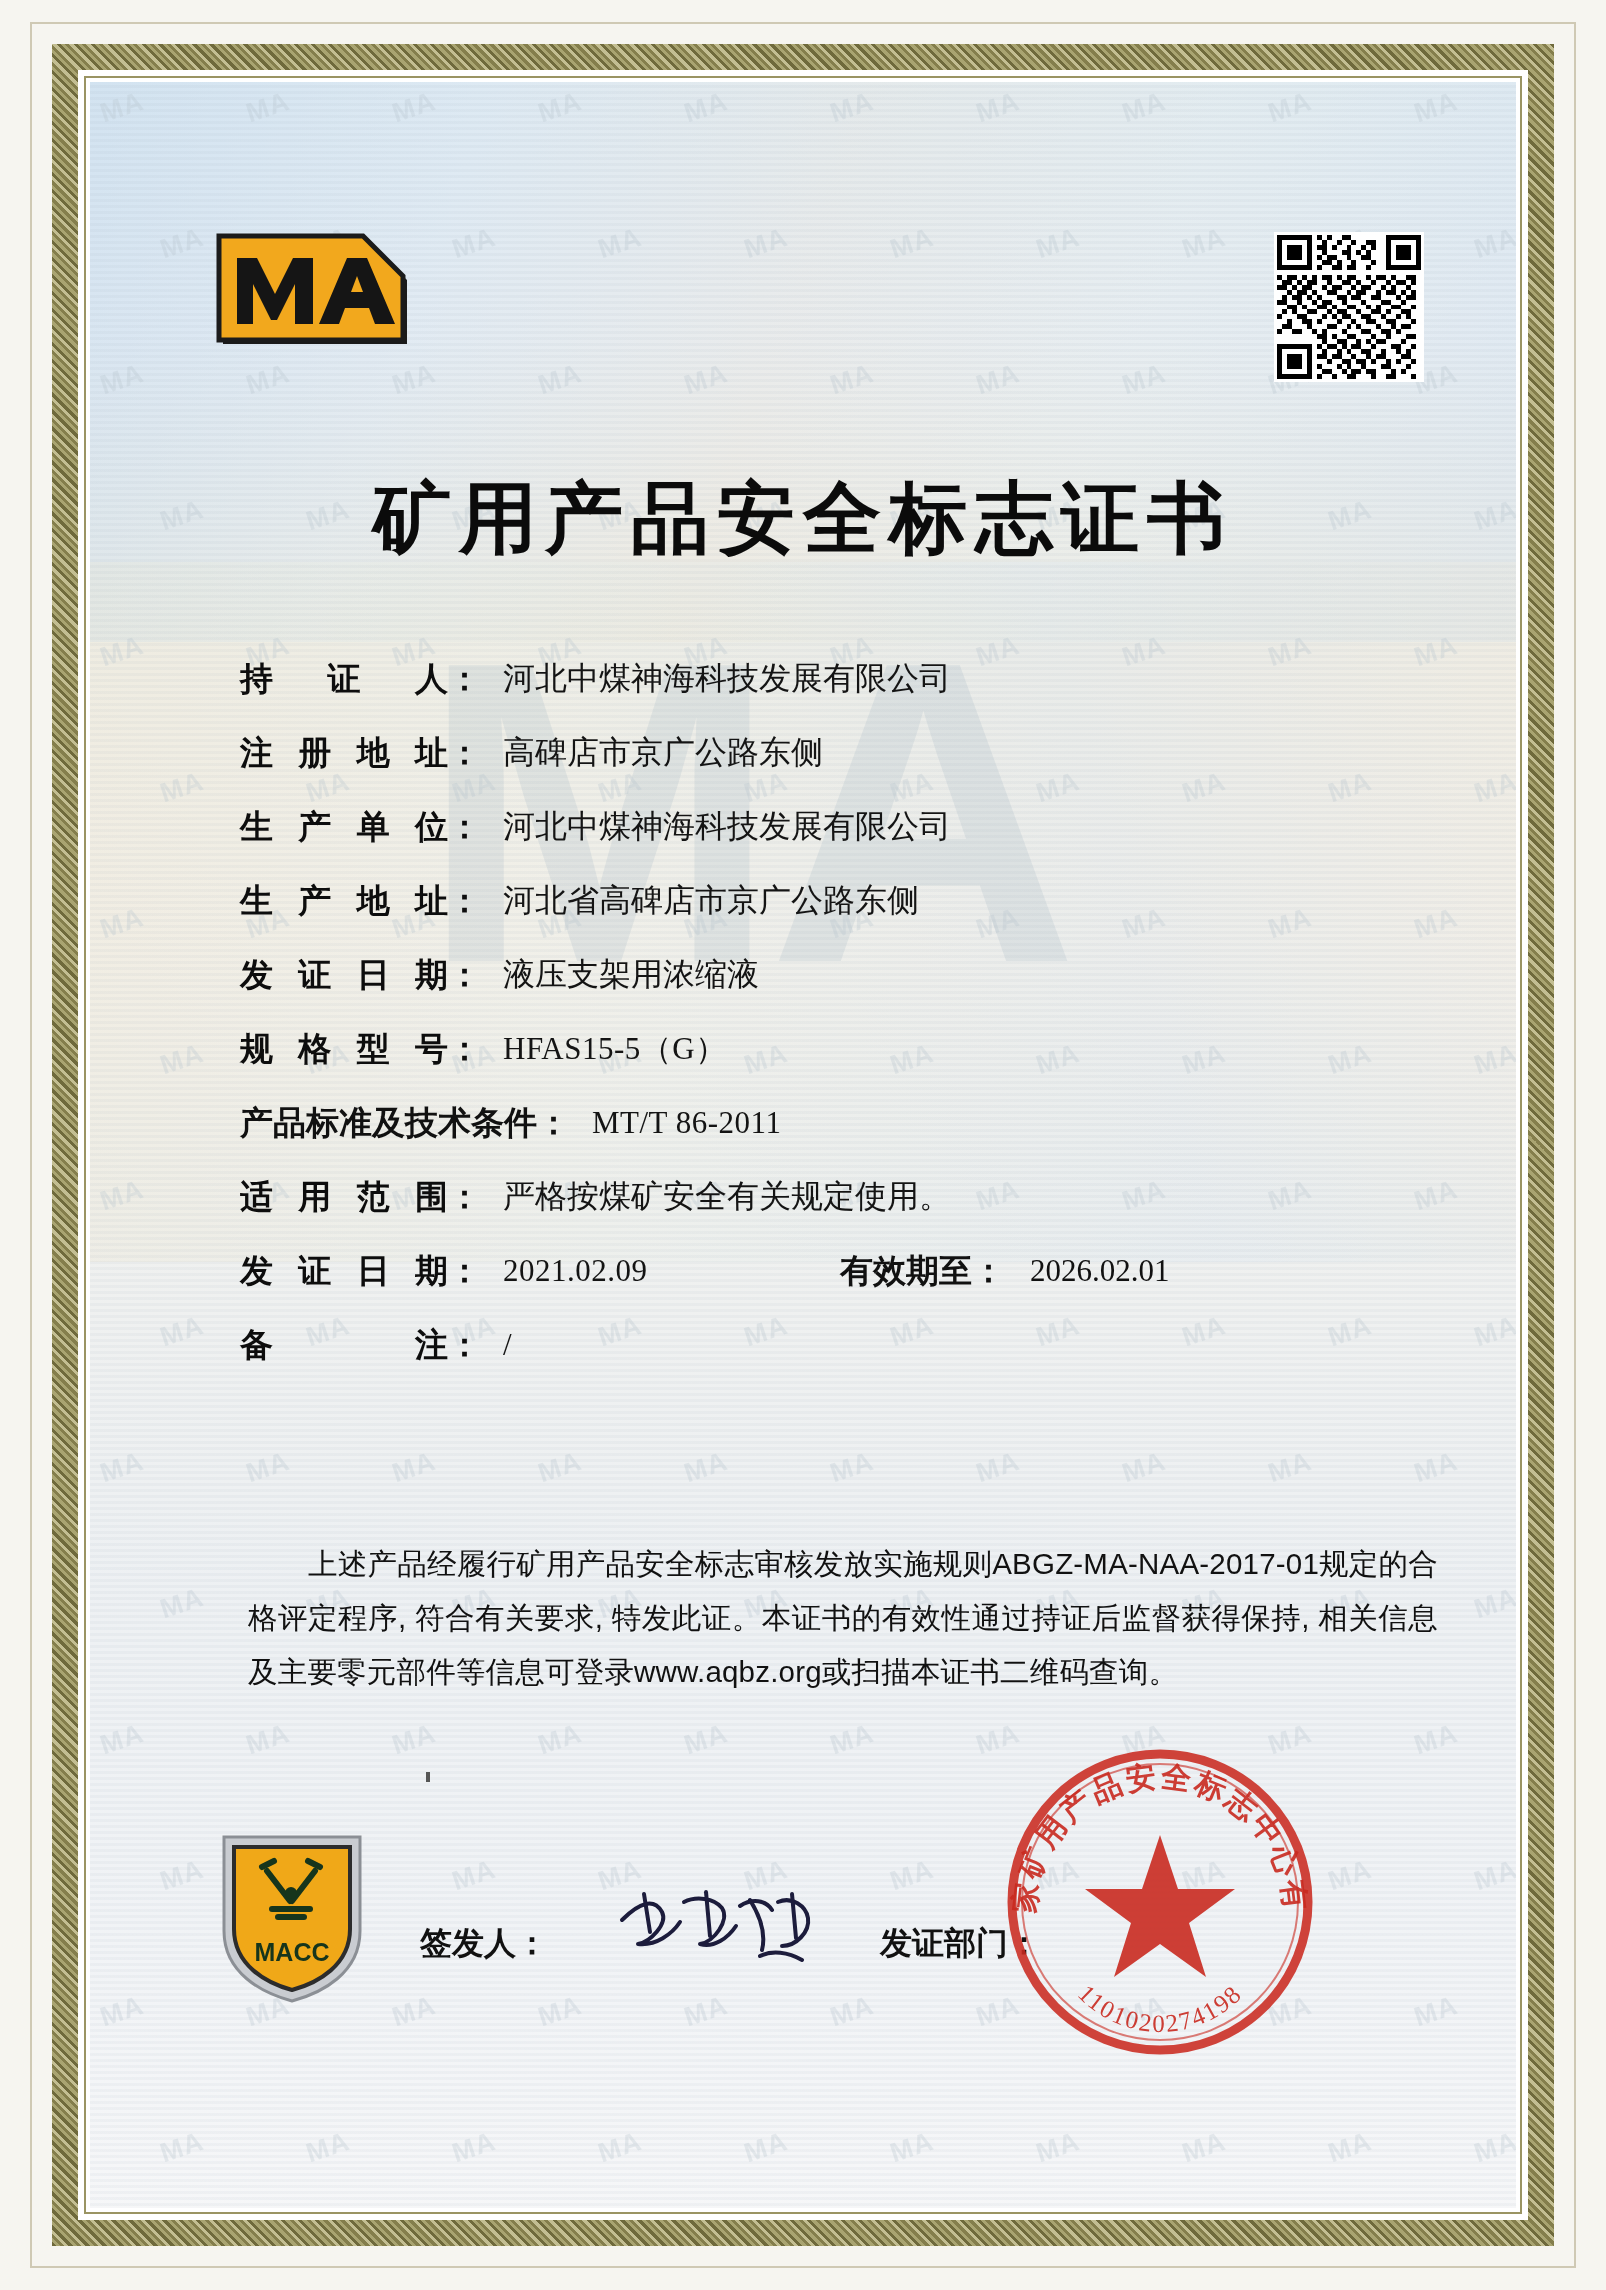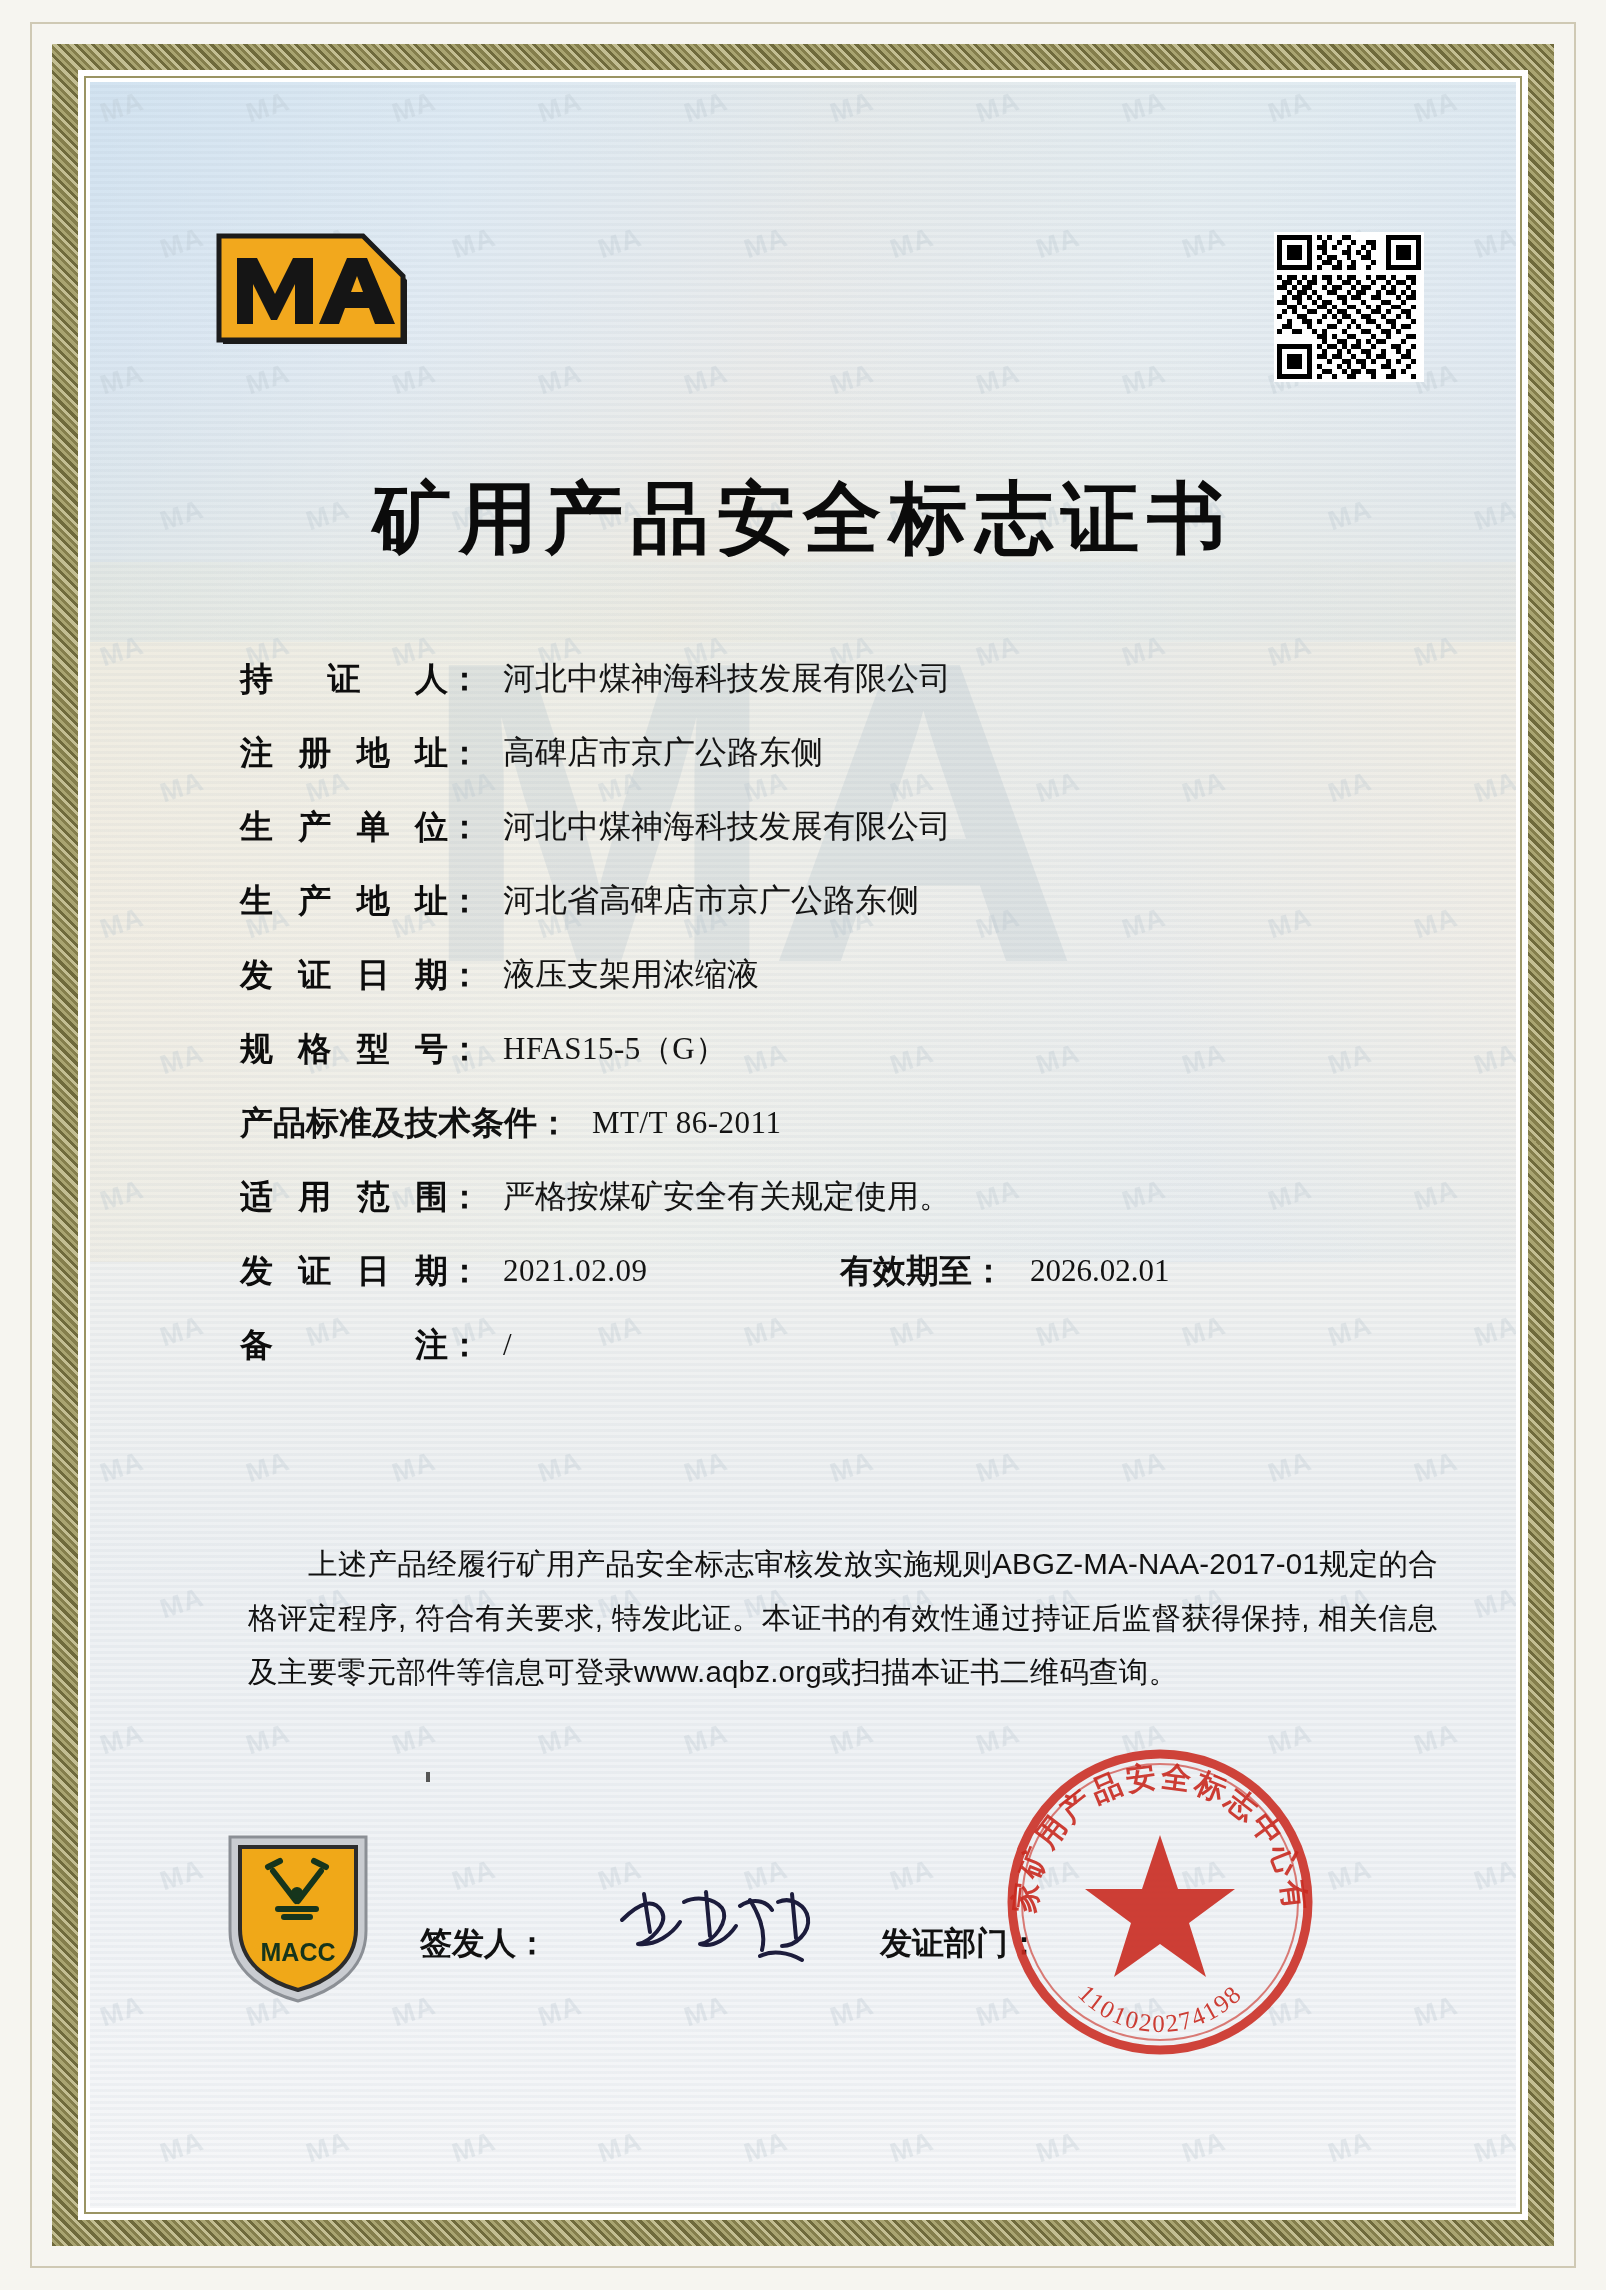--- a/index.html
+++ b/index.html
@@ -264,7 +264,7 @@
   
   .macc-badge {
     position: absolute;
-    left: 128px;
+    left: 122px;
     top: 1745px;
     width: 160px;
     height: 180px;

